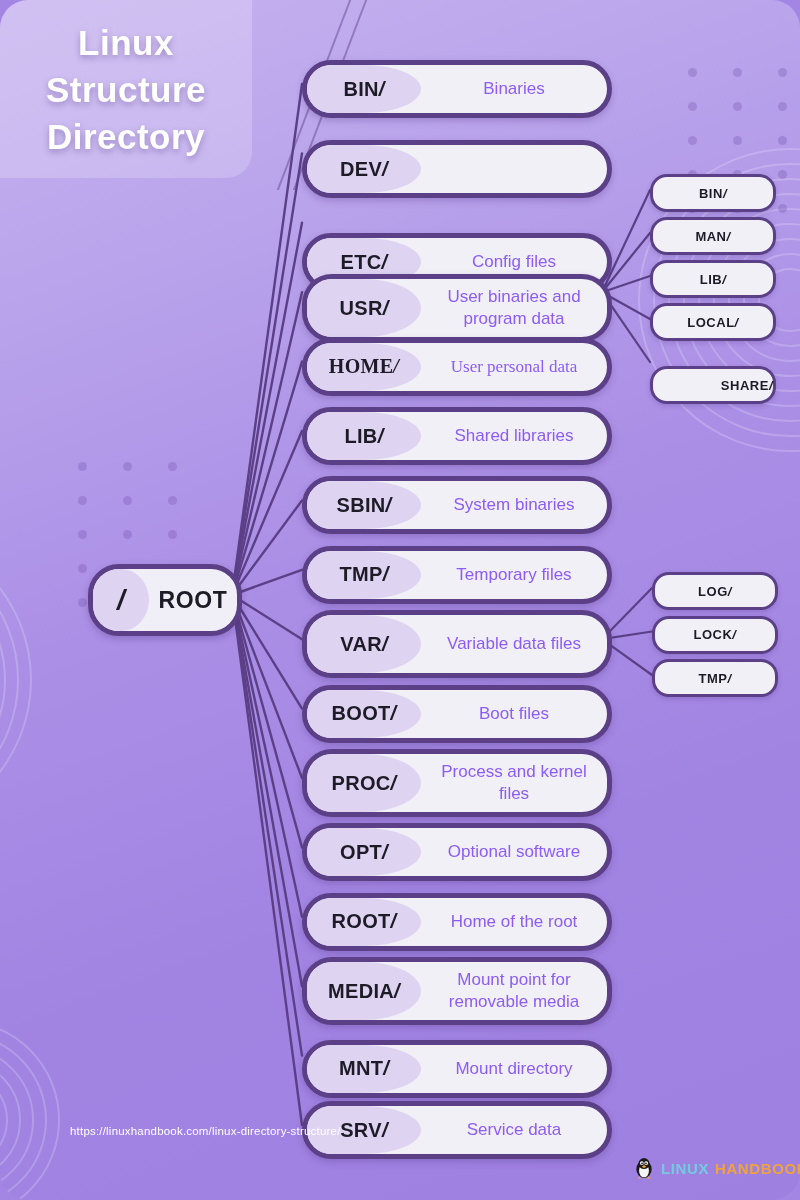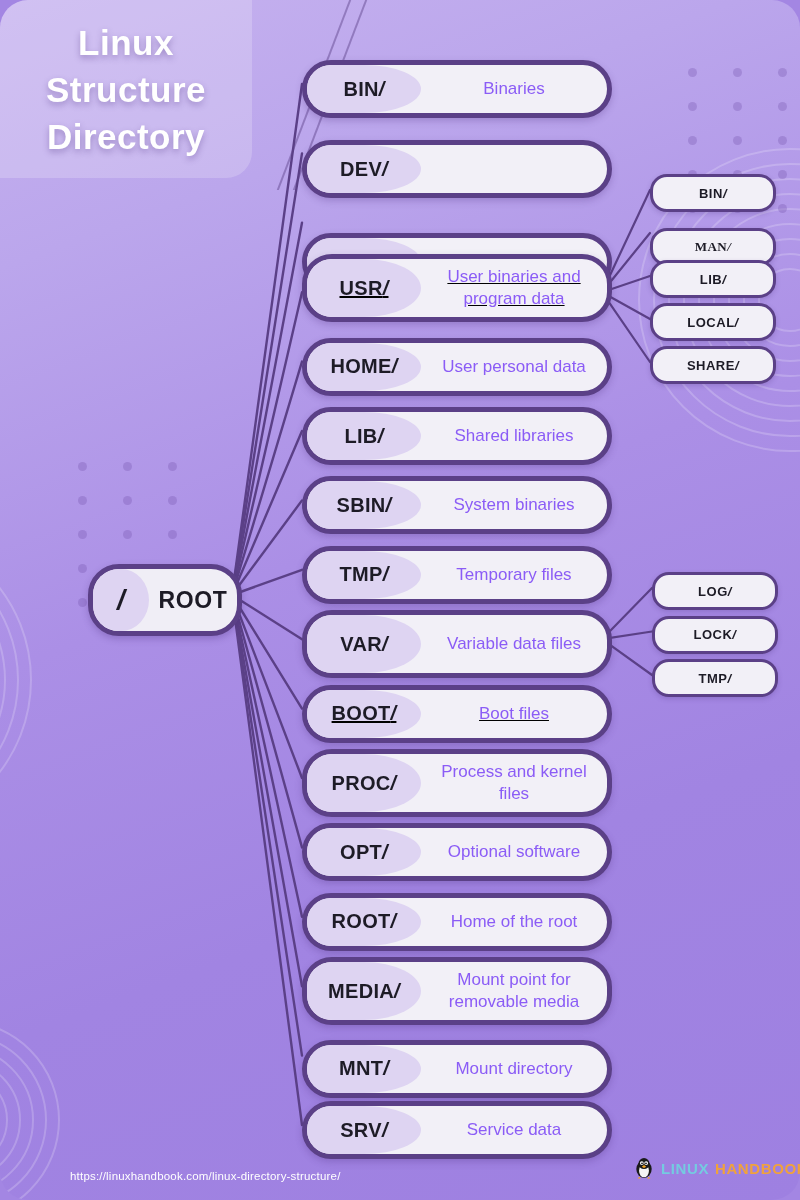--- a/index.html
+++ b/index.html
@@ -330,7 +330,7 @@
         <span>BIN</span>
         <em>/</em>
       </div>
-      <div class="subpill" style="left: 650px; top: 228px; font-family: Liberation Serif, serif;">
+      <div class="subpill" style="left: 650px; top: 217px;">
         <span>MAN</span>
         <em>/</em>
       </div>

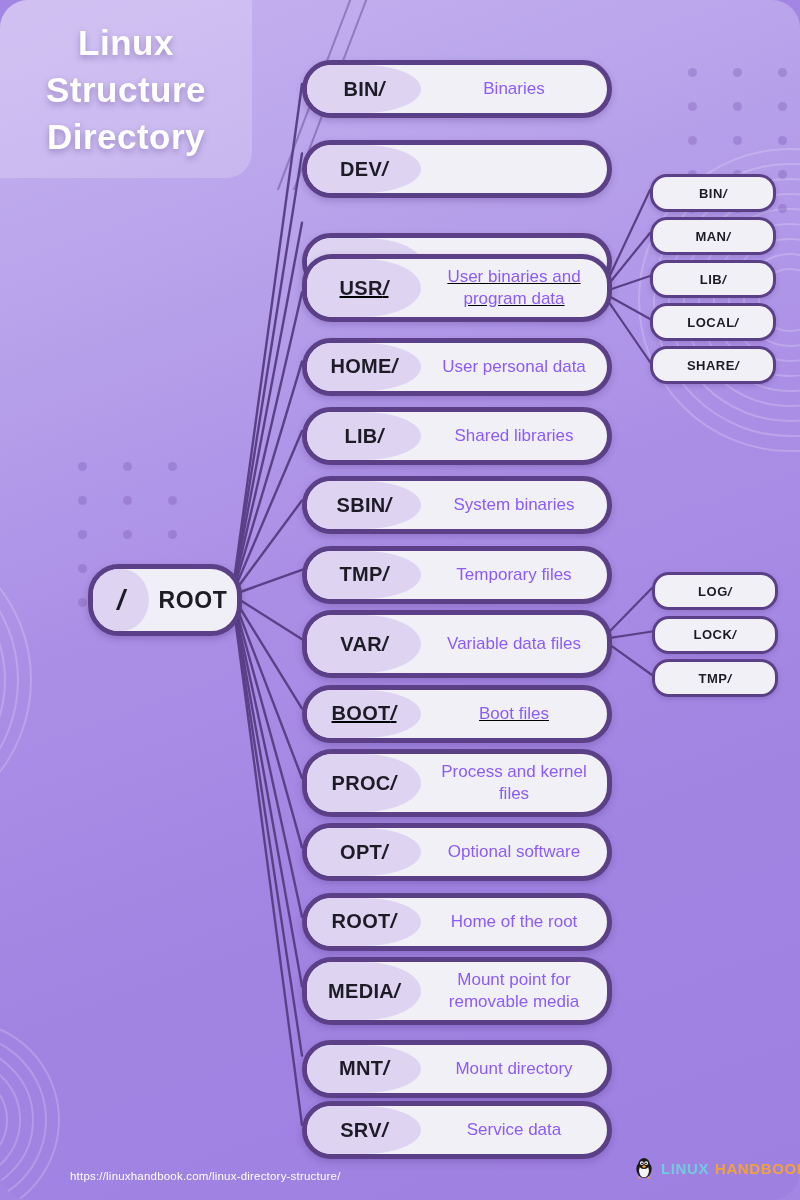--- a/index.html
+++ b/index.html
@@ -232,7 +232,7 @@
         </div>
         <div class="p-desc">Config files</div>
       </div>
-      <div class="pill" style="top: 254px; height: 58px; text-decoration: underline;">
+      <div class="pill" style="top: 274px; height: 58px;">
         <div class="p-key">
           <span>USR</span>
           <em>/</em>

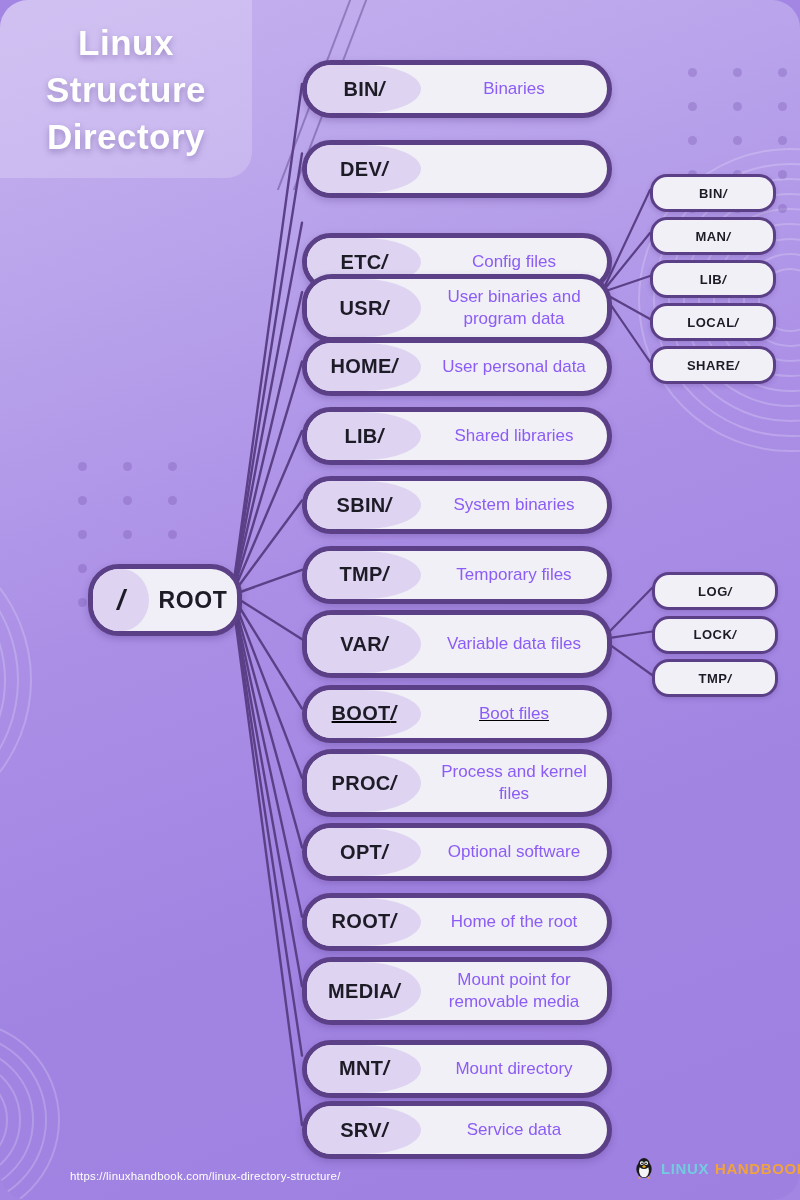--- a/index.html
+++ b/index.html
@@ -239,7 +239,7 @@
         </div>
         <div class="p-desc">User binaries and program data</div>
       </div>
-      <div class="pill" style="top: 337.6px; height: 48px;">
+      <div class="pill" style="top: 337.6px; height: 48px; font-family: Liberation Serif, serif;">
         <div class="p-key">
           <span>HOME</span>
           <em>/</em>

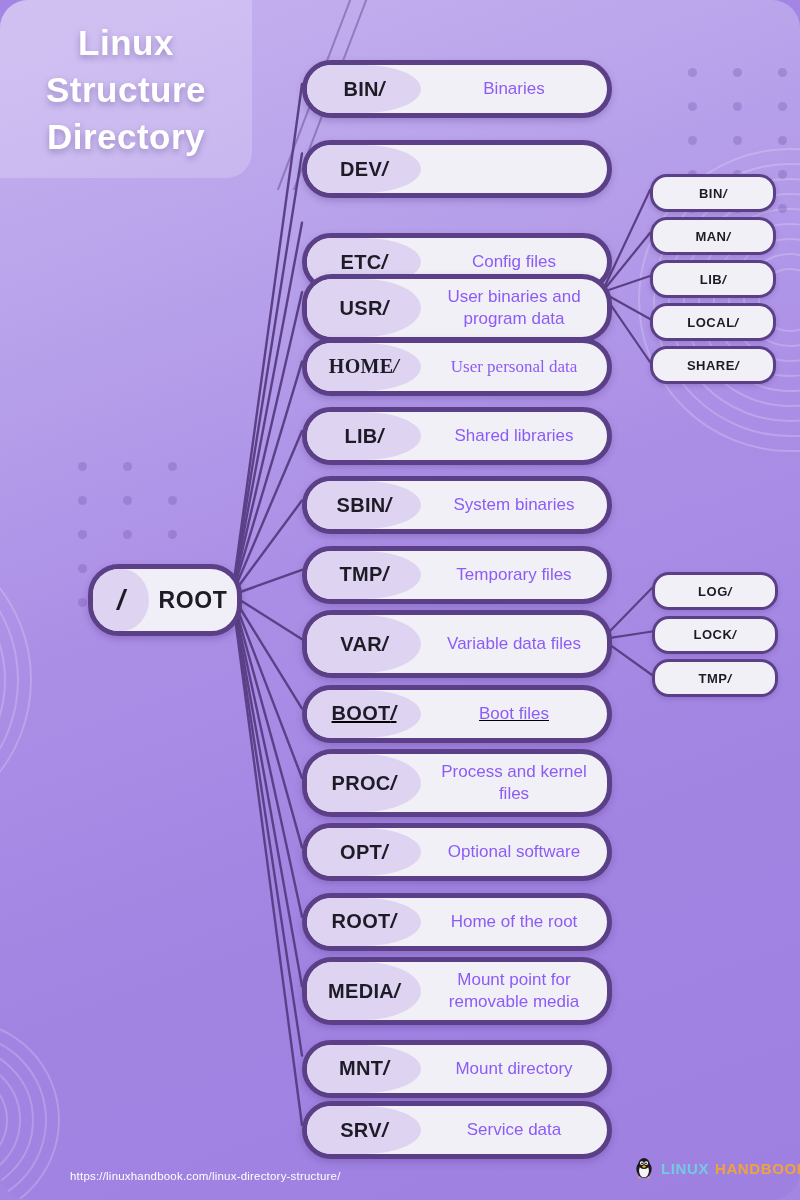--- a/index.html
+++ b/index.html
@@ -342,7 +342,7 @@
         <span>LOCAL</span>
         <em>/</em>
       </div>
-      <div class="subpill" style="left: 650px; top: 346px;">
+      <div class="subpill" style="left: 650px; top: 366px; justify-content: flex-end;">
         <span>SHARE</span>
         <em>/</em>
       </div>

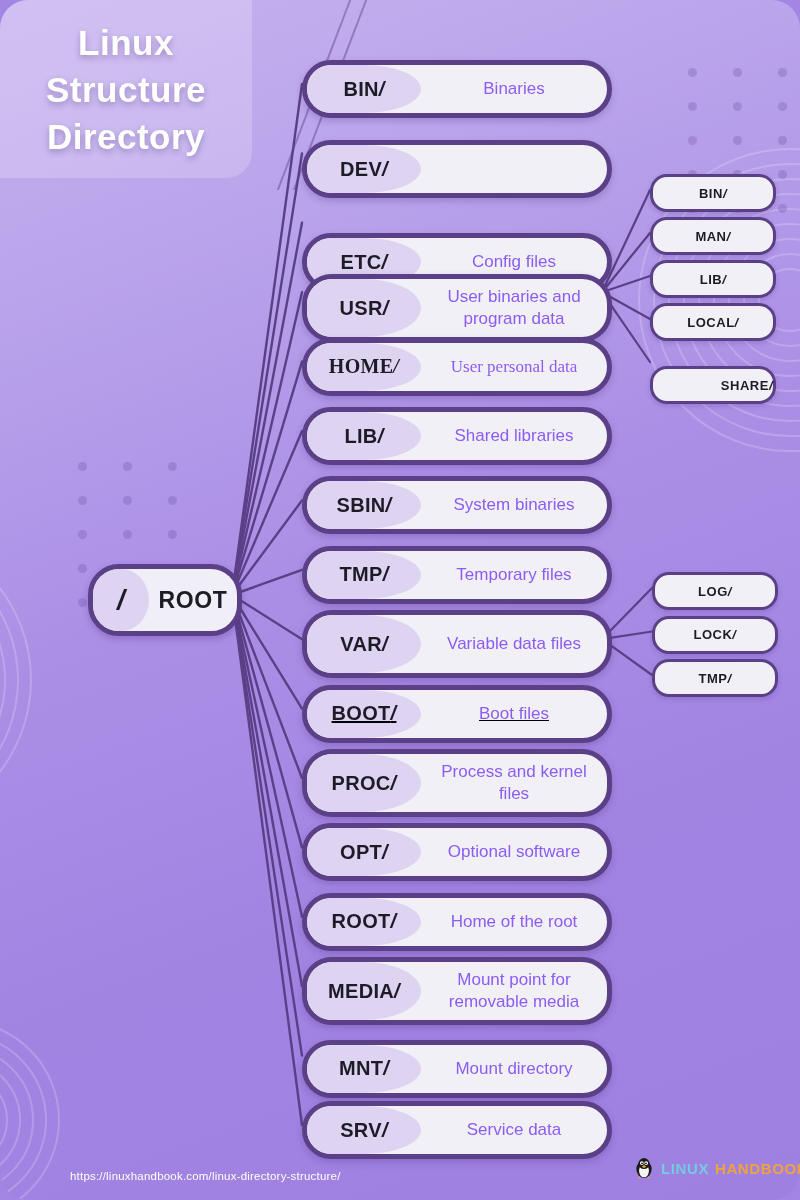--- a/index.html
+++ b/index.html
@@ -274,7 +274,7 @@
         </div>
         <div class="p-desc">Variable data files</div>
       </div>
-      <div class="pill" style="top: 684.6px; height: 48px; text-decoration: underline;">
+      <div class="pill" style="top: 684.6px; height: 48px;">
         <div class="p-key">
           <span>BOOT</span>
           <em>/</em>

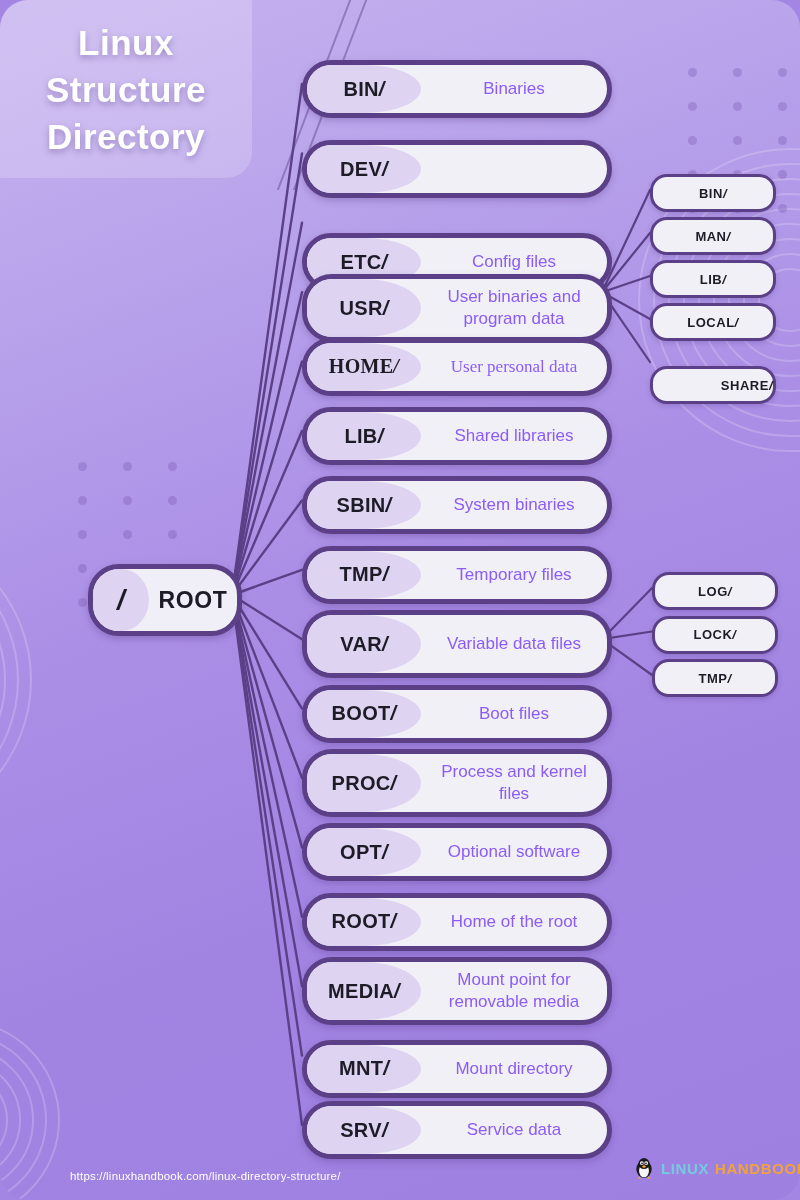--- a/index.html
+++ b/index.html
@@ -95,7 +95,7 @@
 
   
   #footer-url{
-    position:absolute;left:30px;top:1170px;
+    position:absolute;left:30px;top:1125px;
     font-size:11.5px;color:#ffffff;letter-spacing:.2px;padding-left:40px;
   }
   #brand{position:absolute;left:633px;top:1157px;display:flex;align-items:center;gap:6px;}

